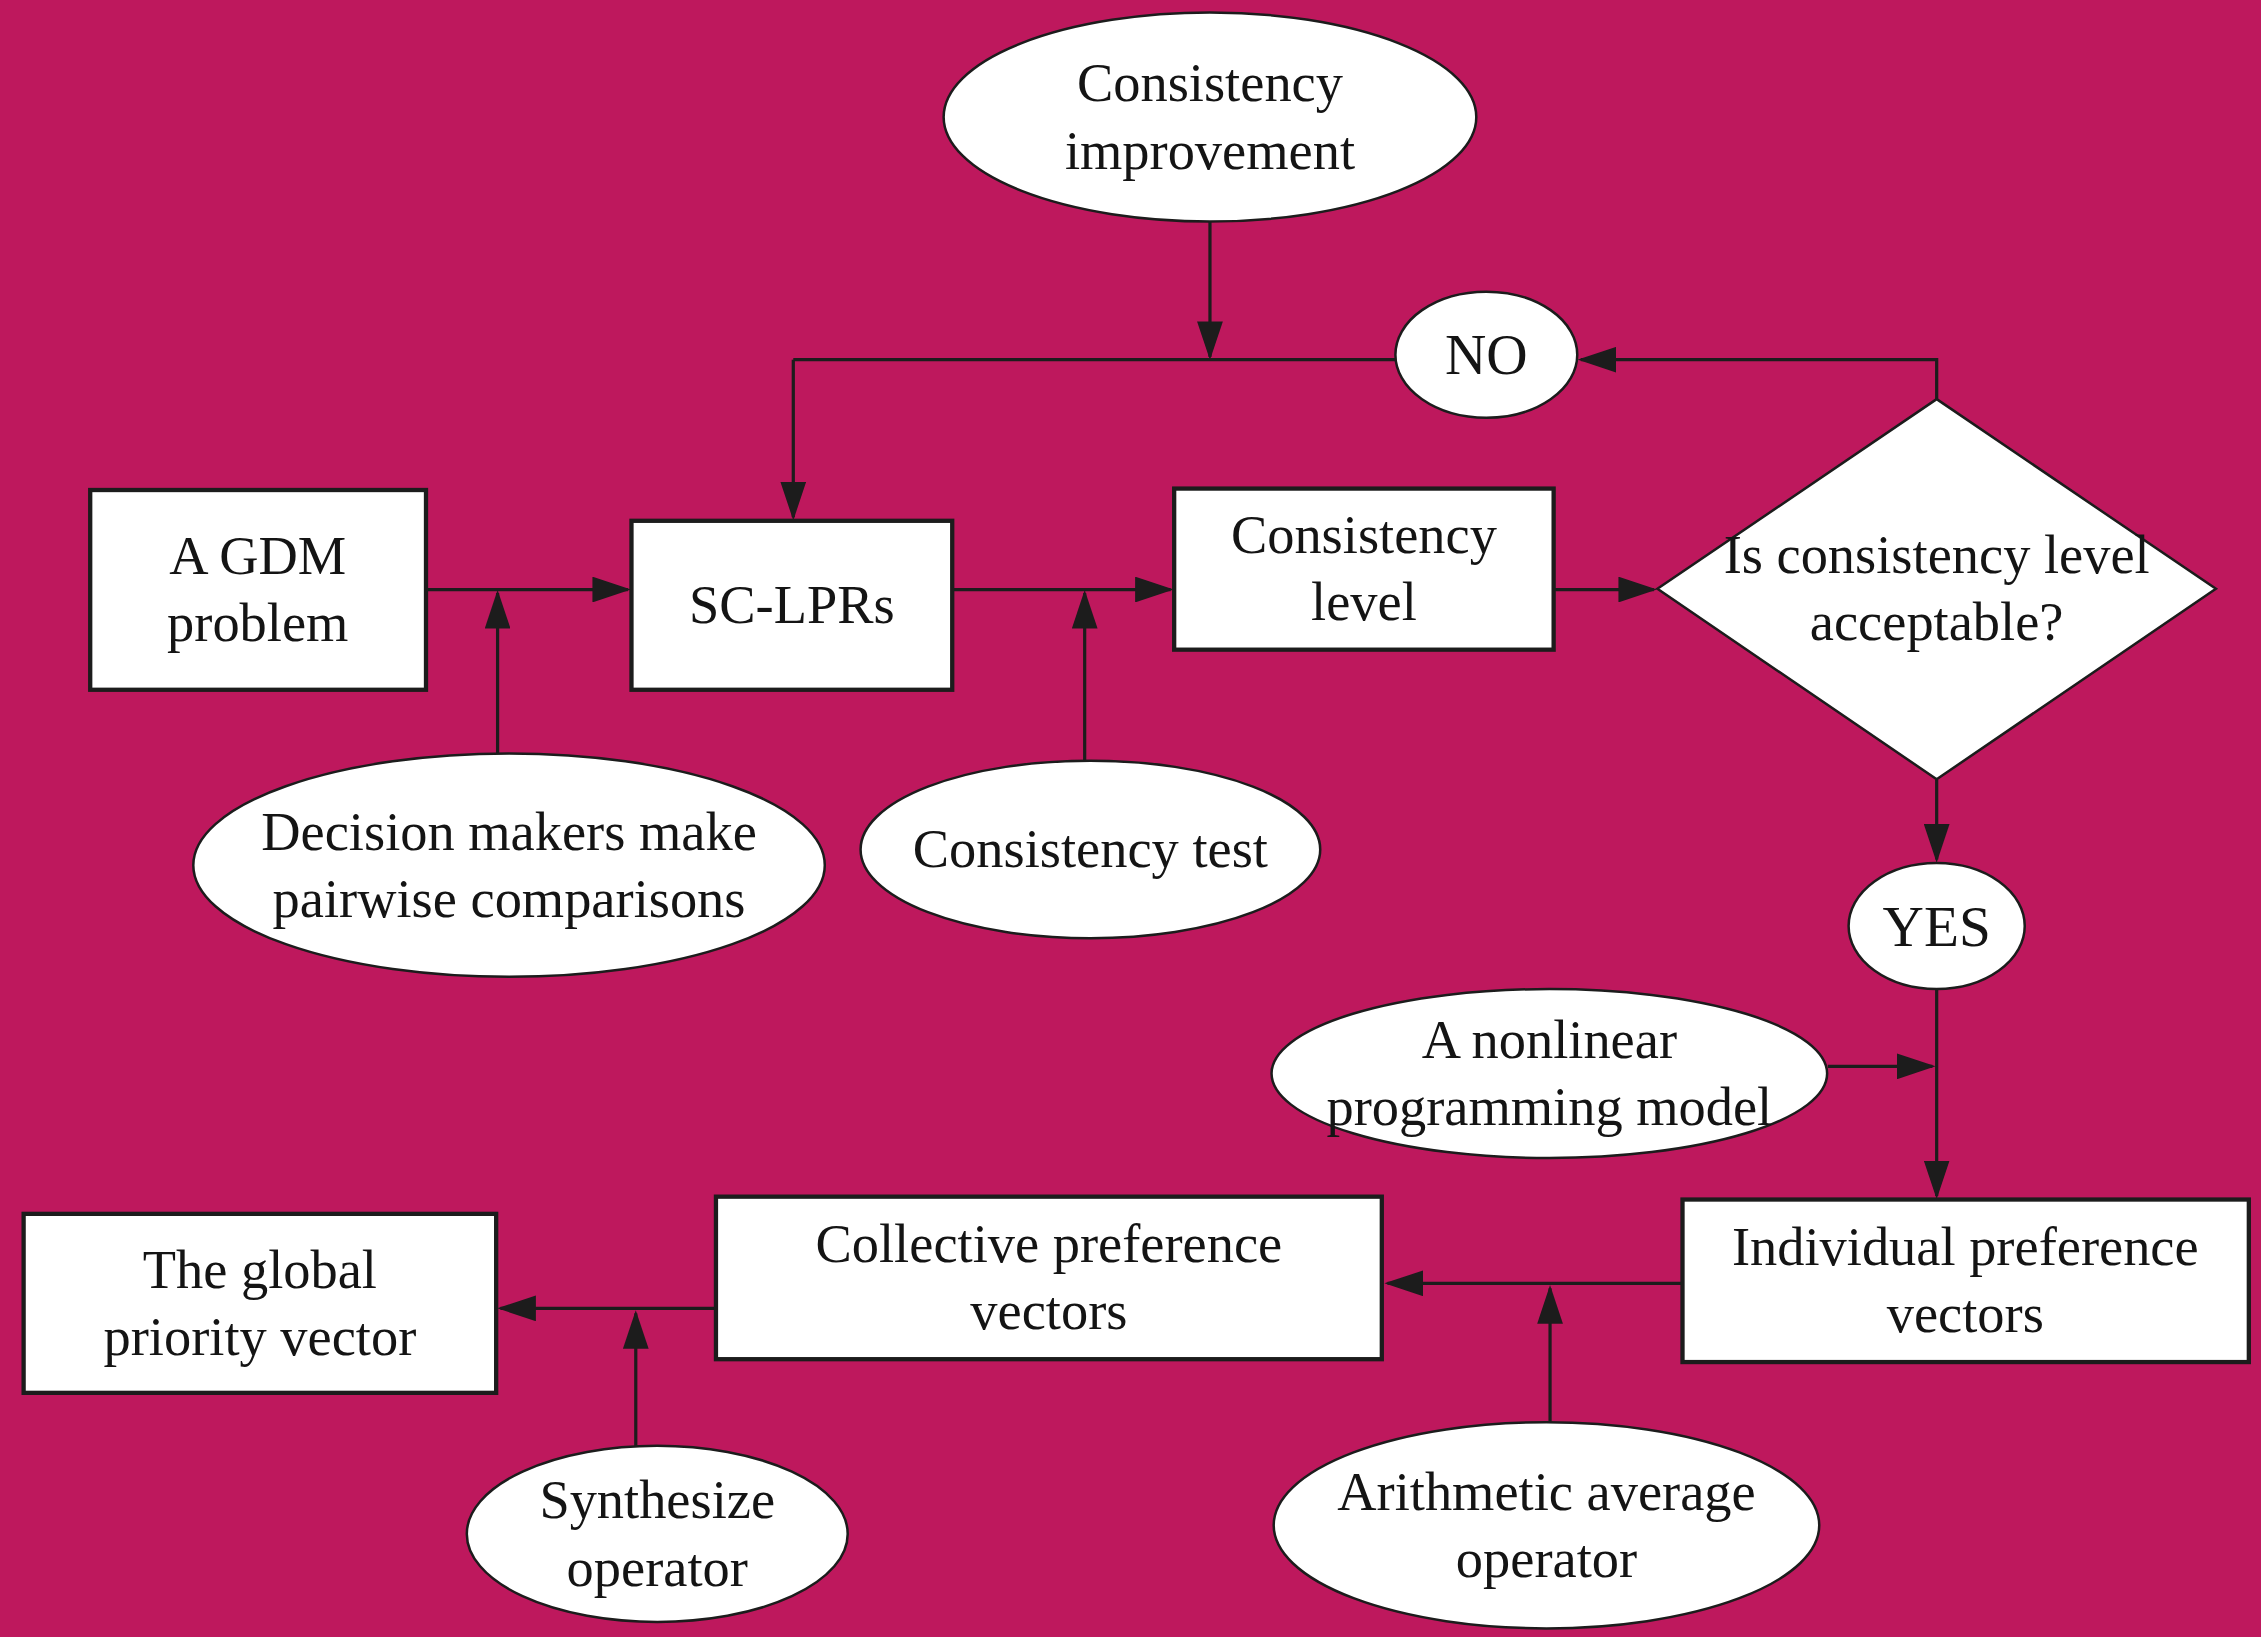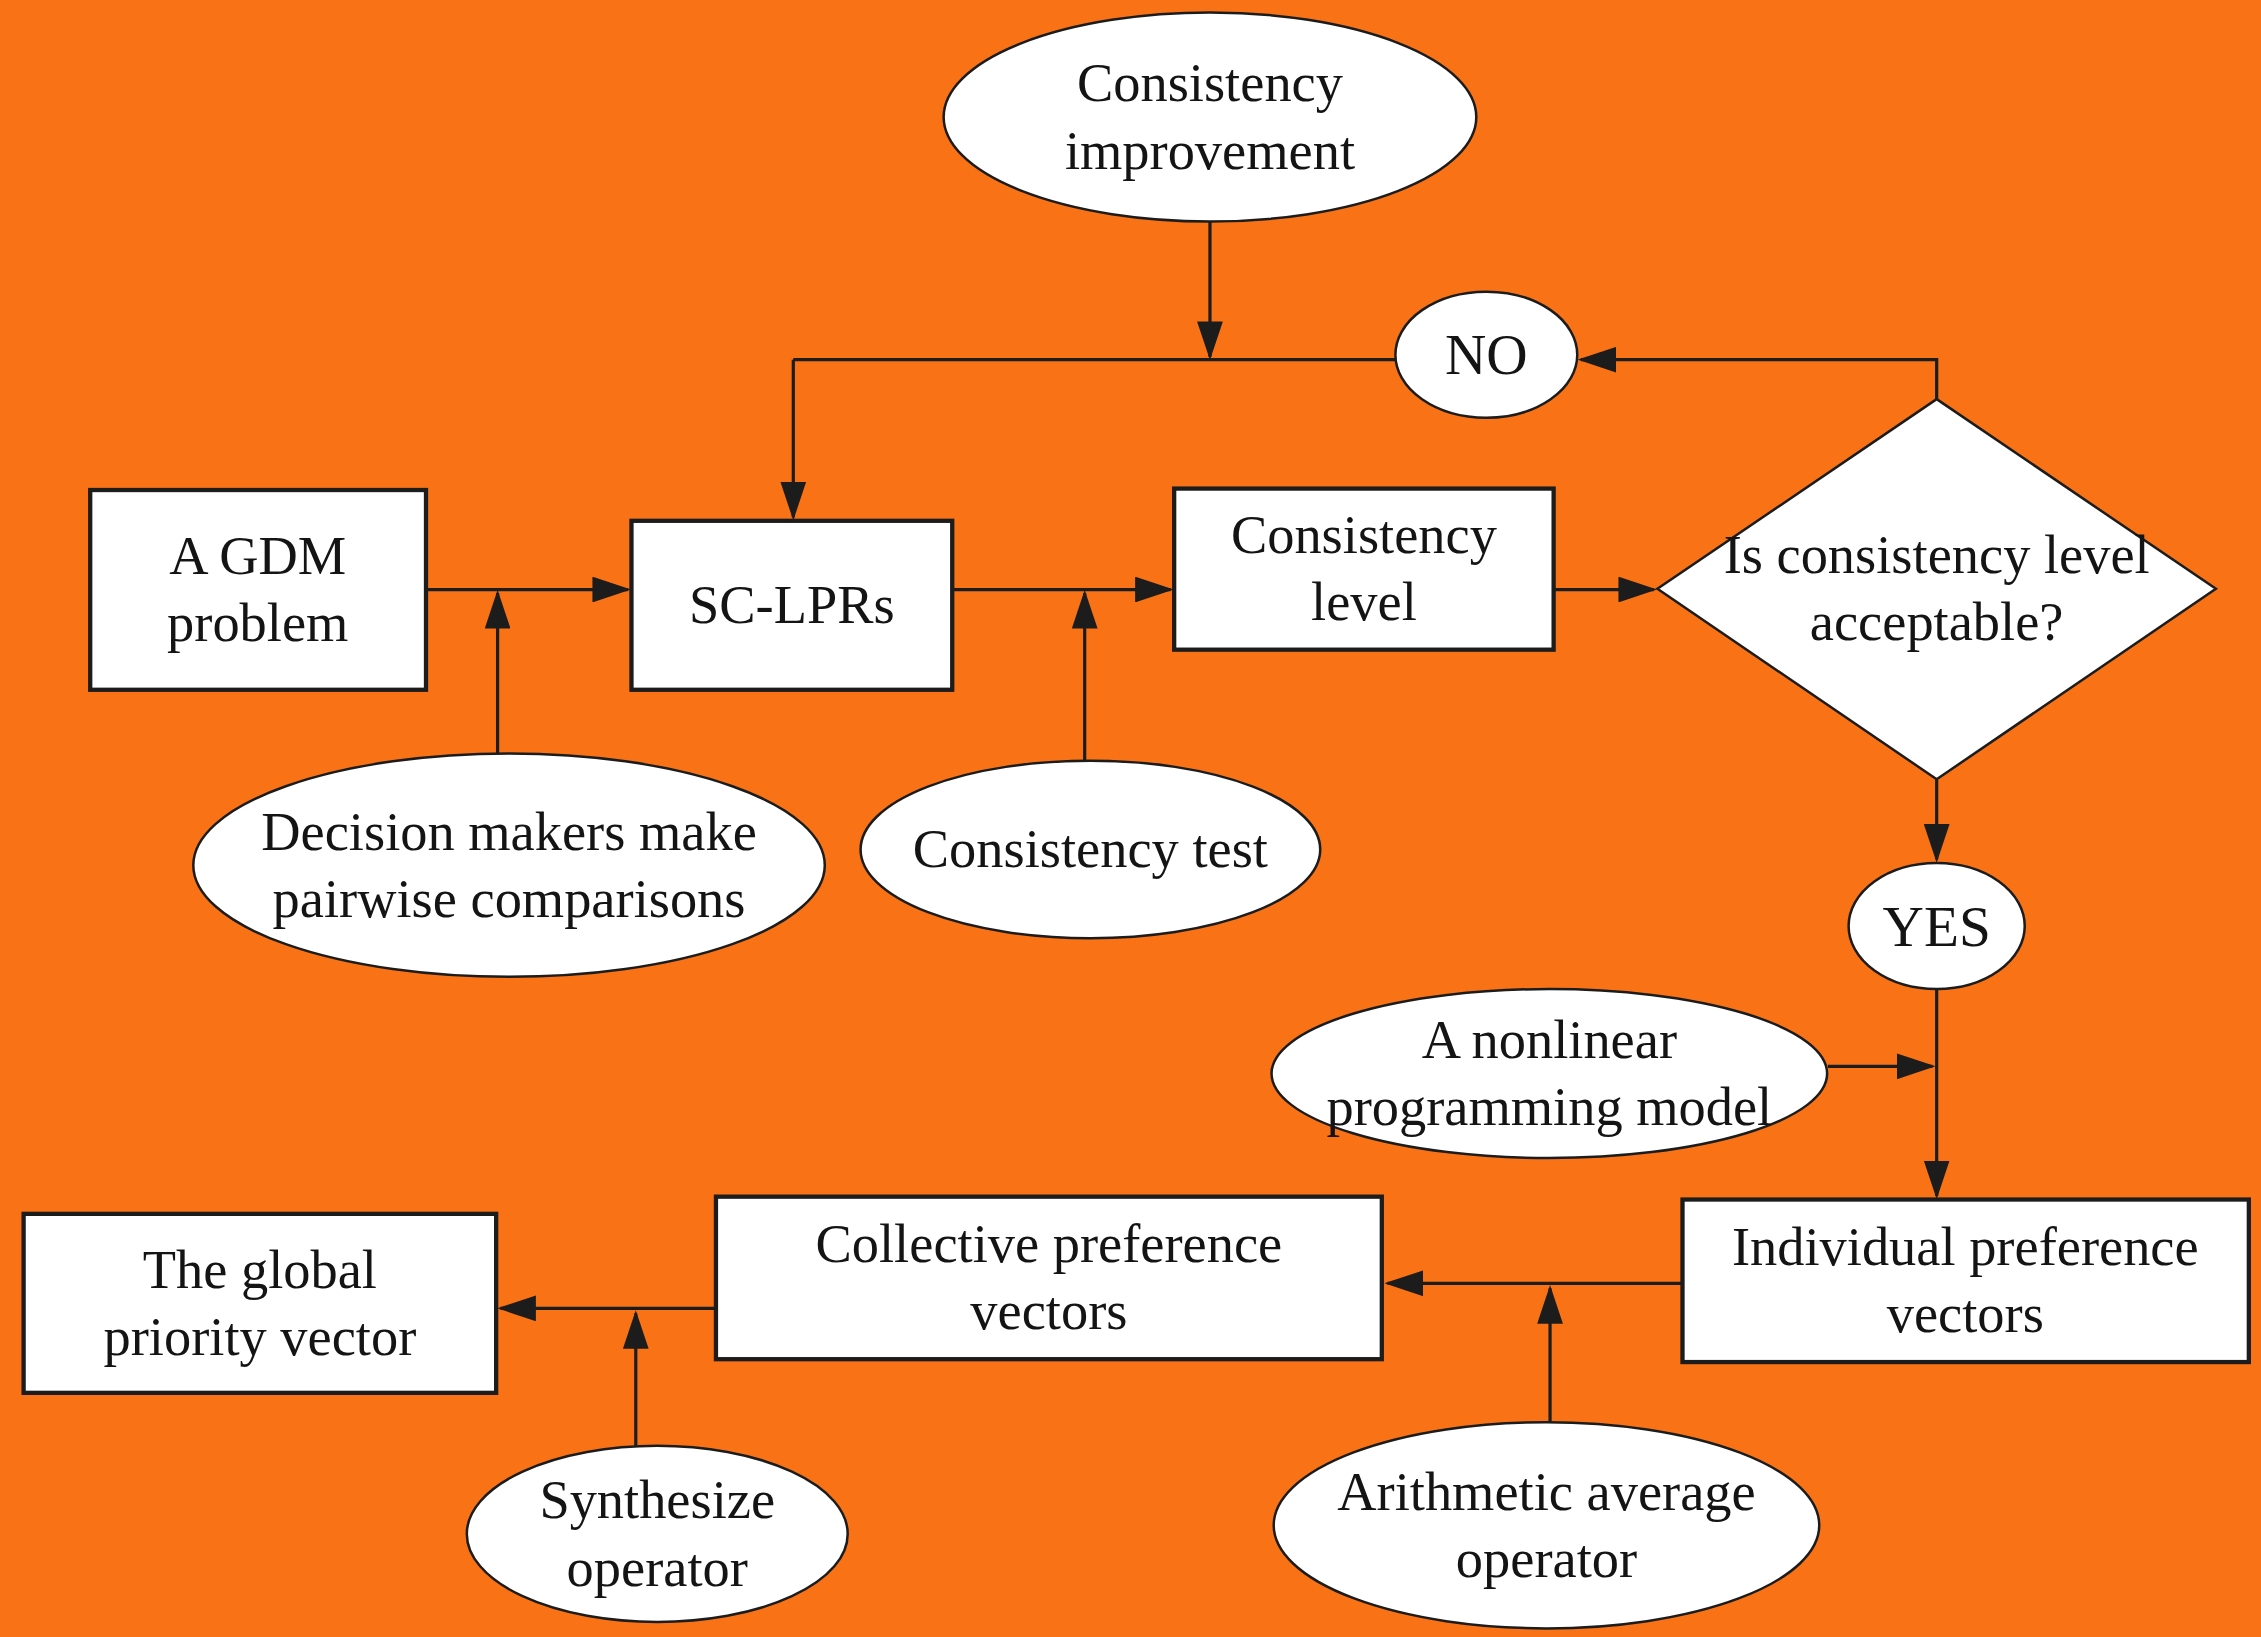--- a/index.html
+++ b/index.html
@@ -3,7 +3,7 @@
 <meta charset="utf-8">
 <style>
   html,body{margin:0;padding:0;background:#ffffff;}
-  .stage{width:2261px;height:1638px;position:relative;background:#f97316;text-align:center;}
+  .stage{width:2261px;height:1638px;position:relative;background:#be185d;text-align:center;}
   svg{display:block;}
   .shape{fill:#ffffff;stroke:#1c1c1c;}
   .rect{stroke-width:6;}

